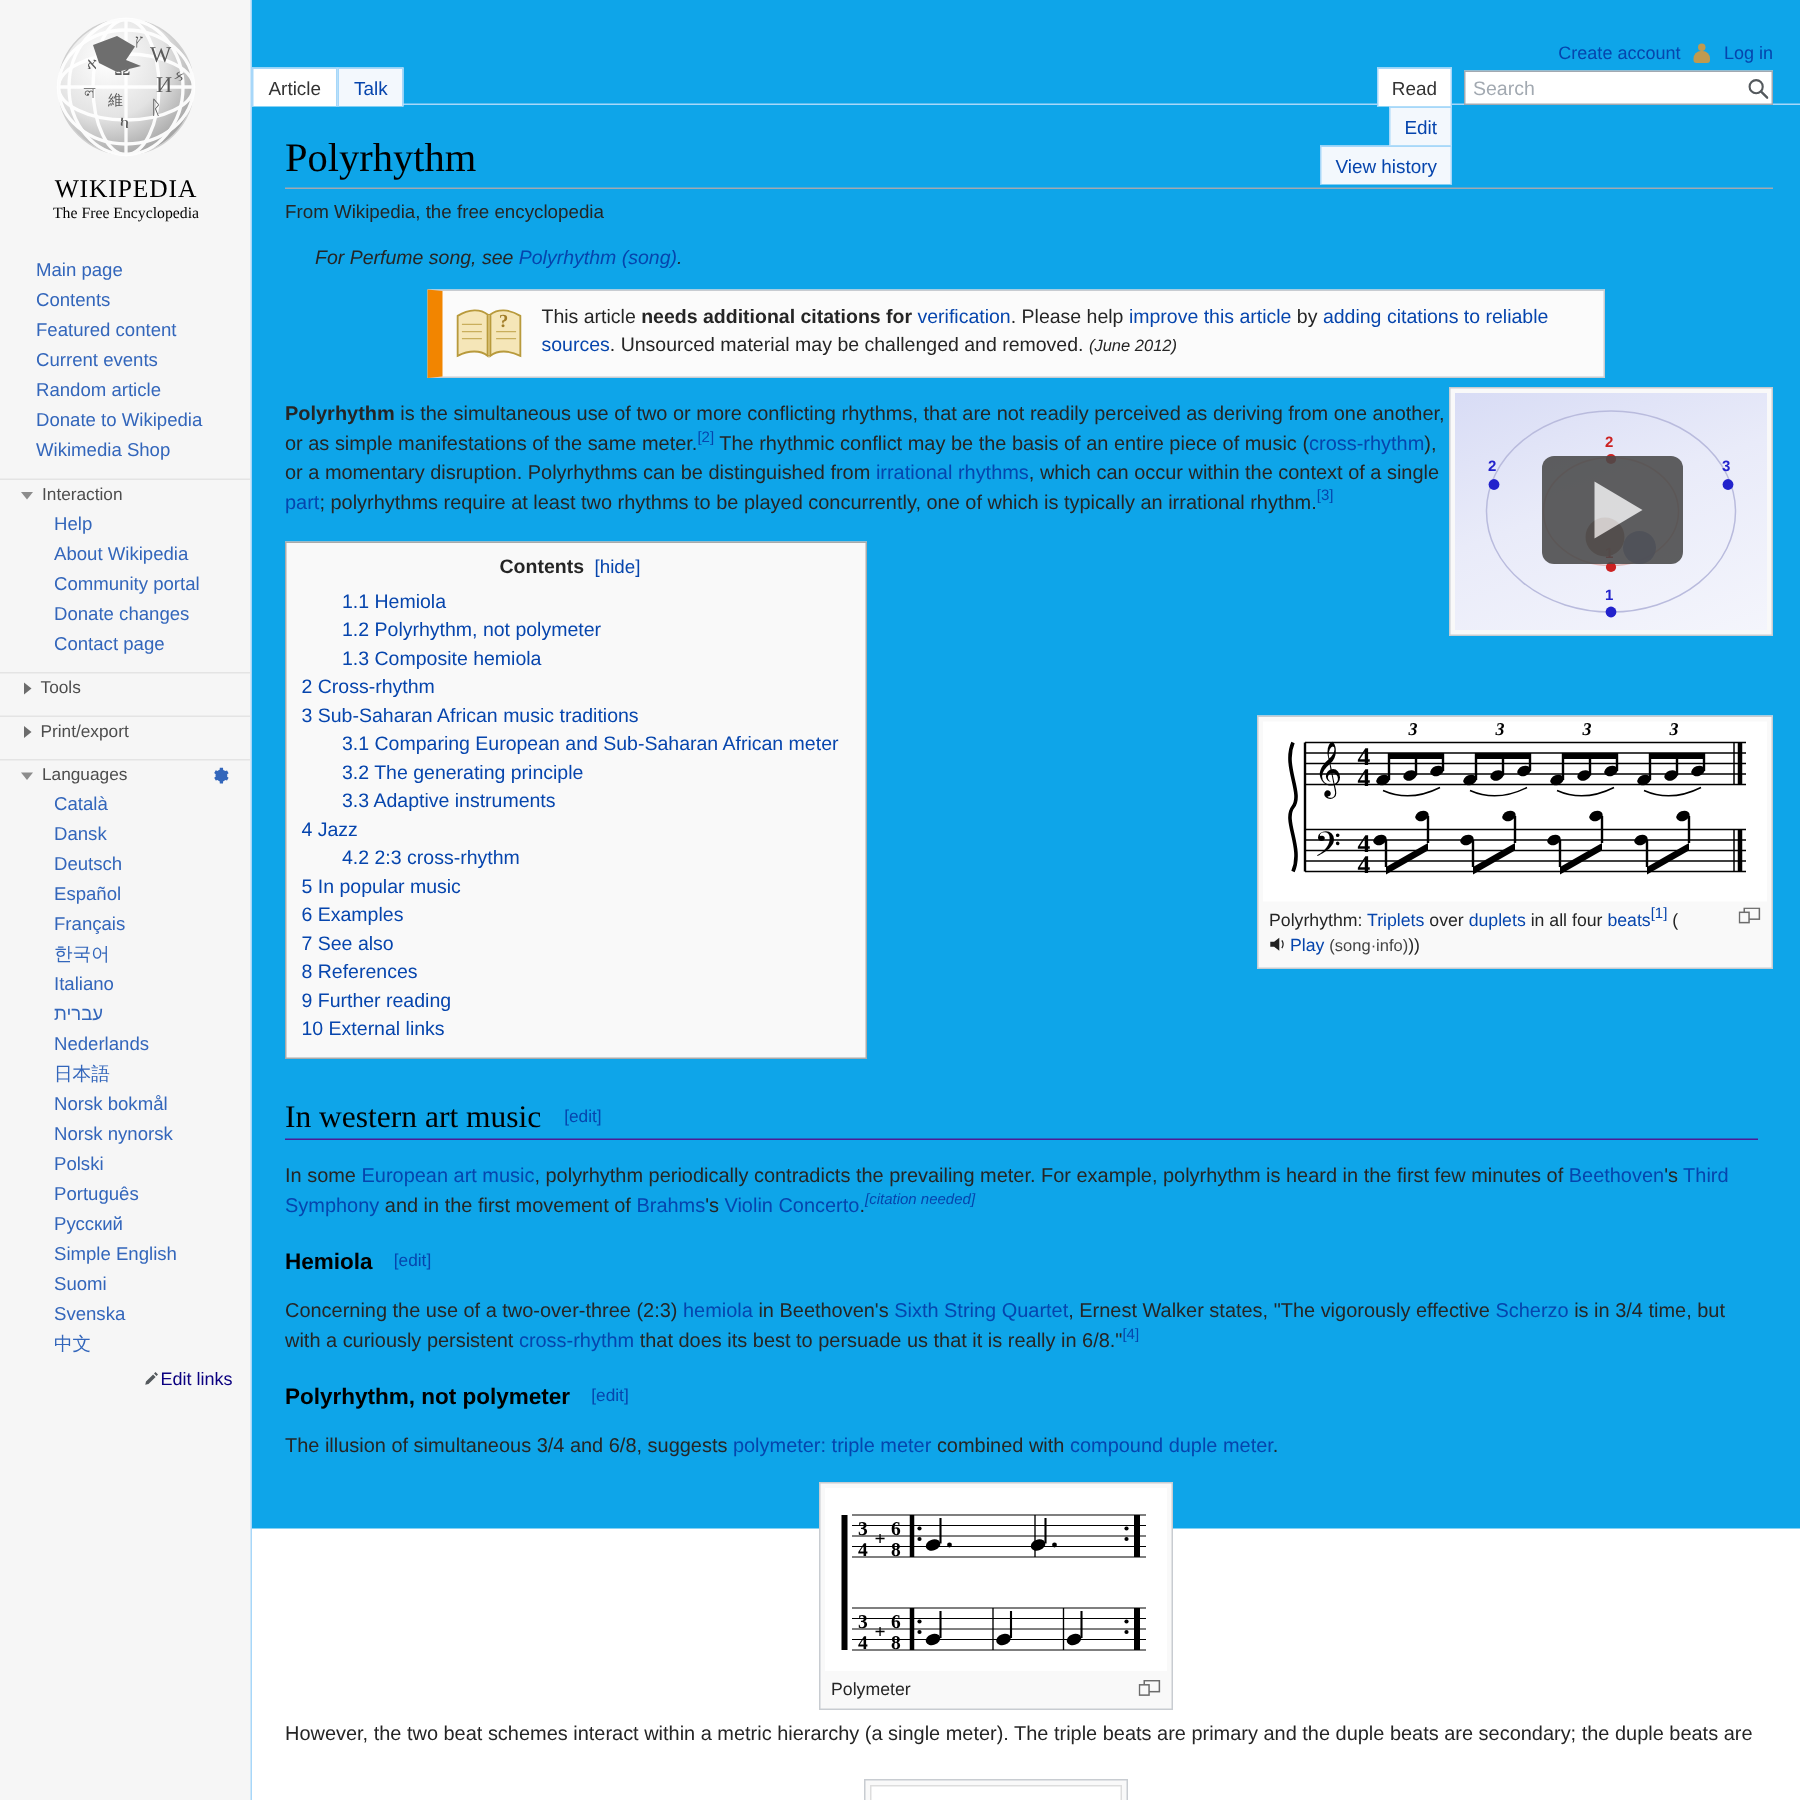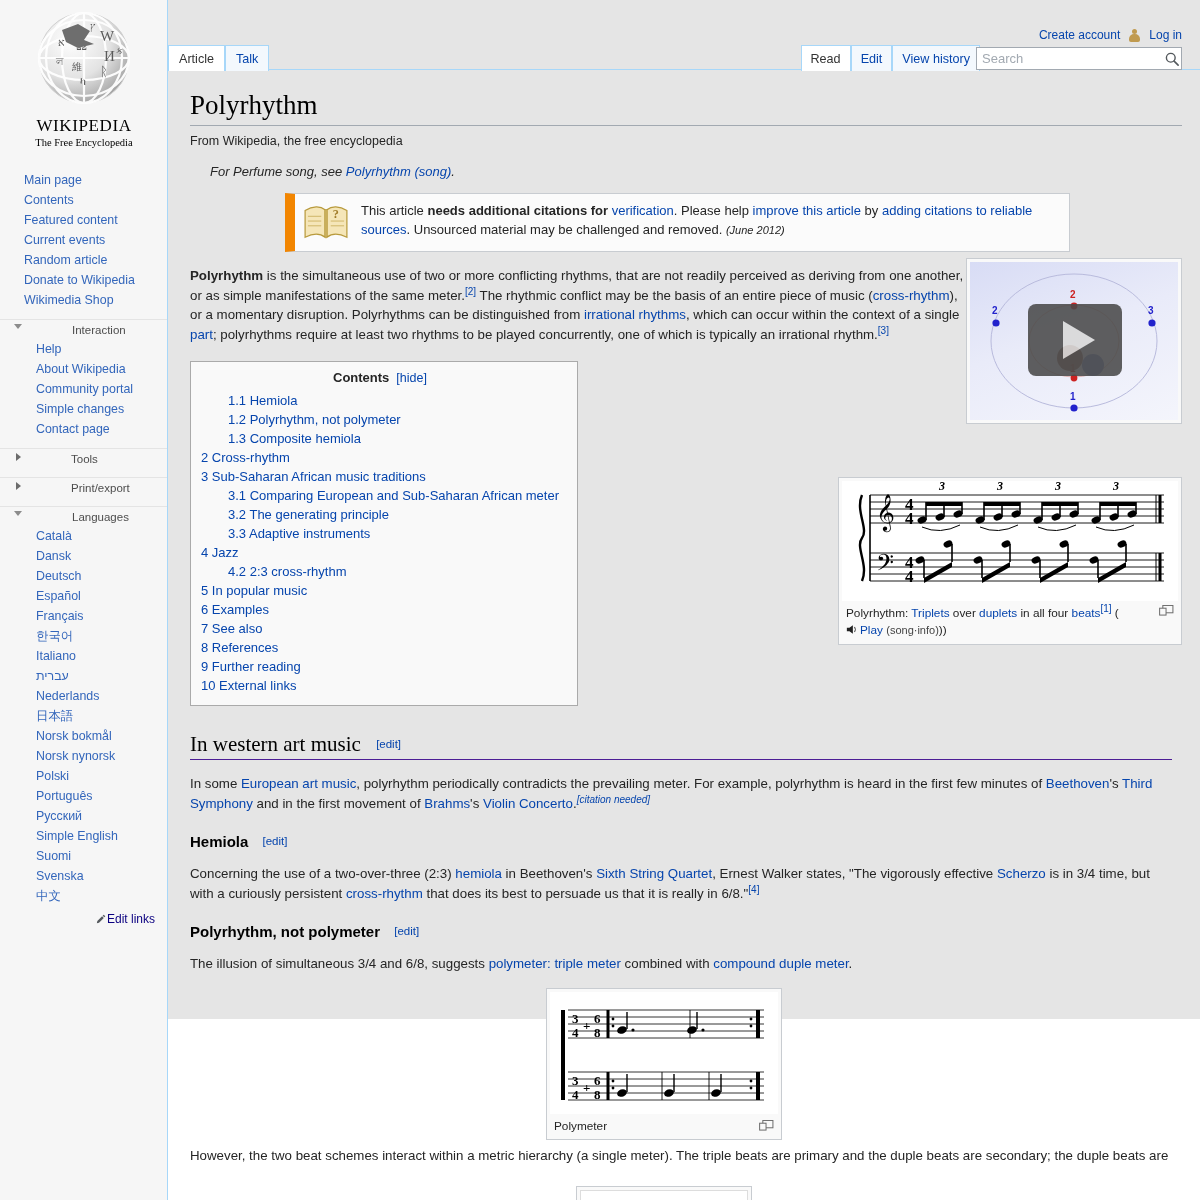--- a/index.html
+++ b/index.html
@@ -60,7 +60,7 @@
   .pencil { display:inline-block; width:10px; height:10px; margin-right:1px; vertical-align:-1px;}
 
   
-  #content-outer { position:absolute; left:168px; top:0; right:0; height:1019px; background:#e5e5e5; }
+  #content-outer { position:absolute; left:168px; top:0; right:0; height:1019px; background:#0ea5e9; }
 
   
   #tabs-left { position:absolute; left:0px; top:44px; display:flex; align-items:flex-end; height:26px;}

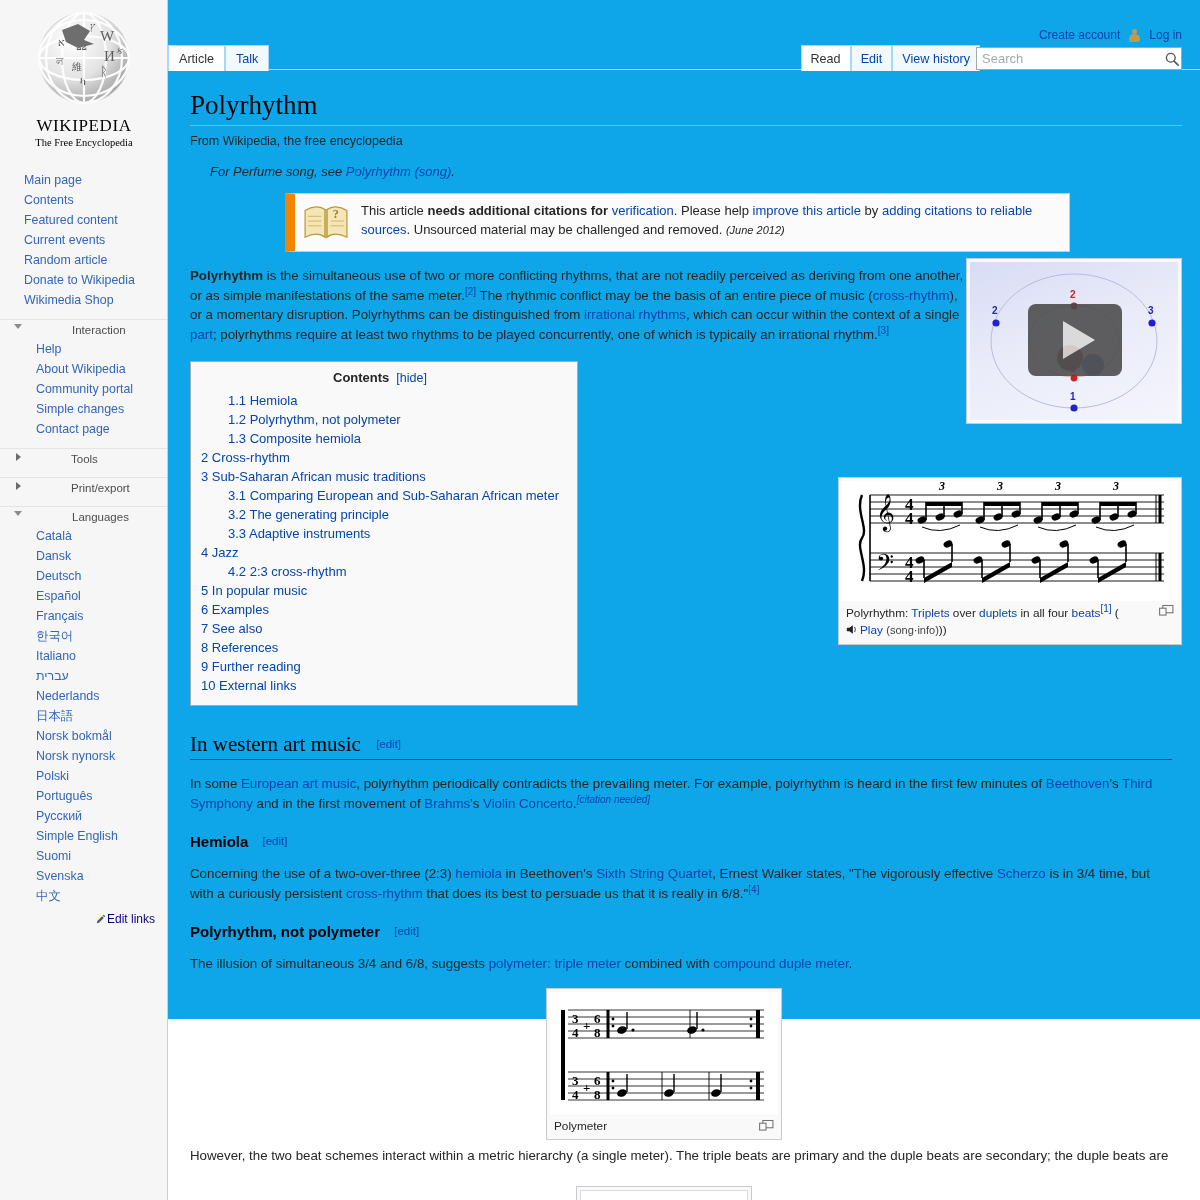--- a/index.html
+++ b/index.html
@@ -301,7 +301,7 @@
     </div>
   </div>
 
-  <div id="tabs-right" style="right:220px;">
+  <div id="tabs-right" style="right:232px;flex-direction:column;">
     <div class="vtab selected">
       <span>Read</span>
     </div>

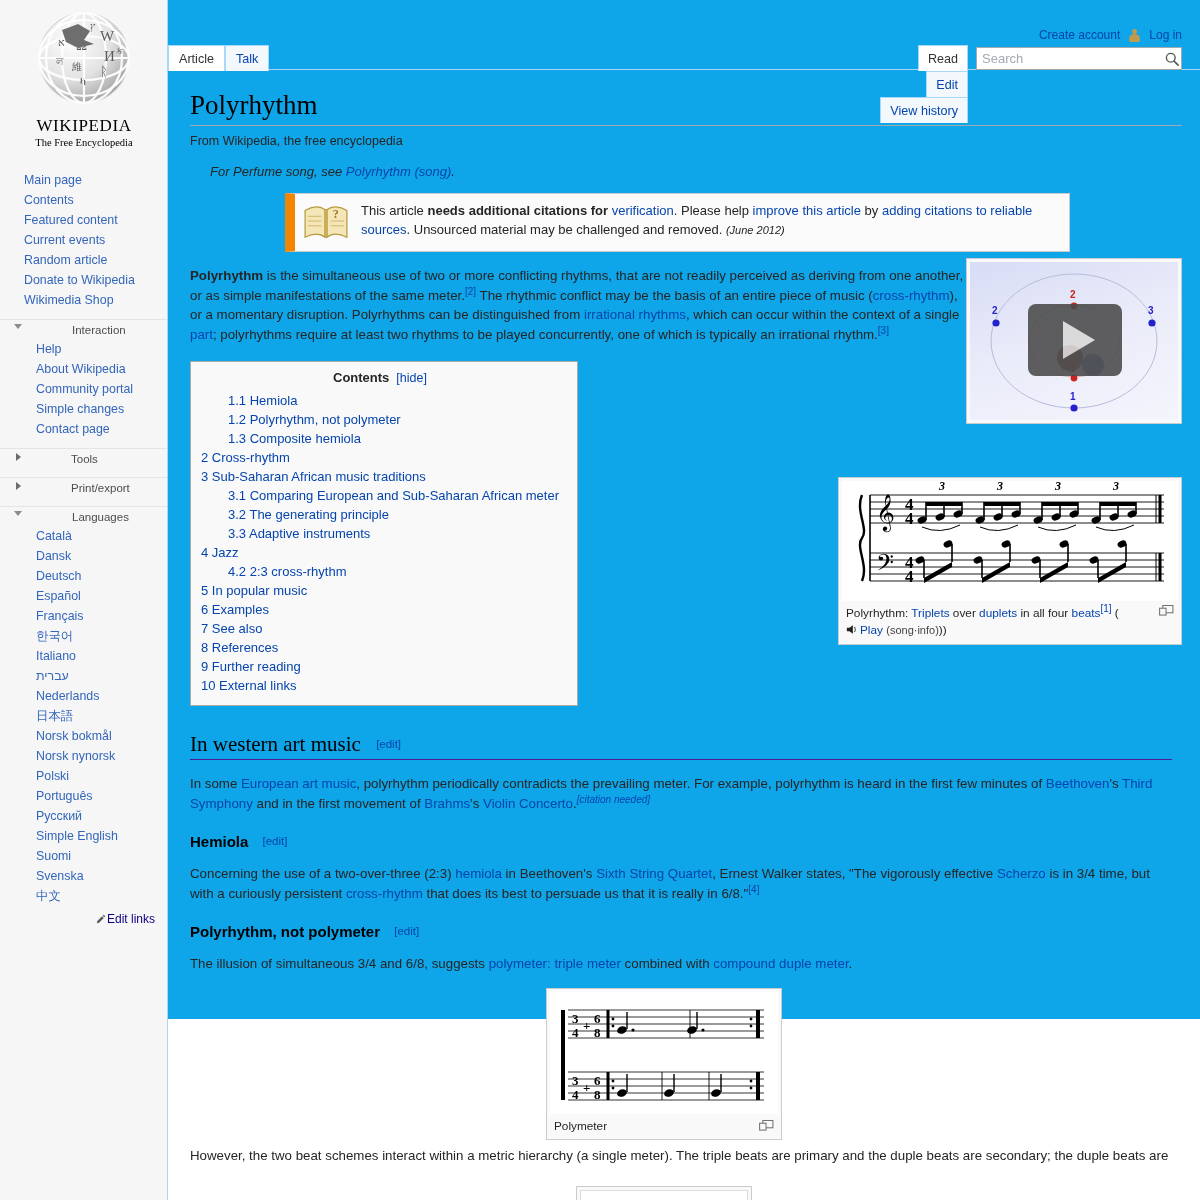--- a/index.html
+++ b/index.html
@@ -41,7 +41,7 @@
   .portlet-head {
     font-size:11.5px; color:#4d4d4d; padding:4px 0 3px 14px;
     border-top:1px solid #e4e4e4; margin-top:9px; position:relative;
-    display:flex; gap:44px;
+    display:flex; align-items:center;
   }
   .portlet-head.first { border-top:1px solid #e4e4e4; }
   .arrow-d { width:0;height:0;border-left:4px solid transparent;border-right:4px solid transparent;border-top:5px solid #8c8c8c; margin-right:6px; }

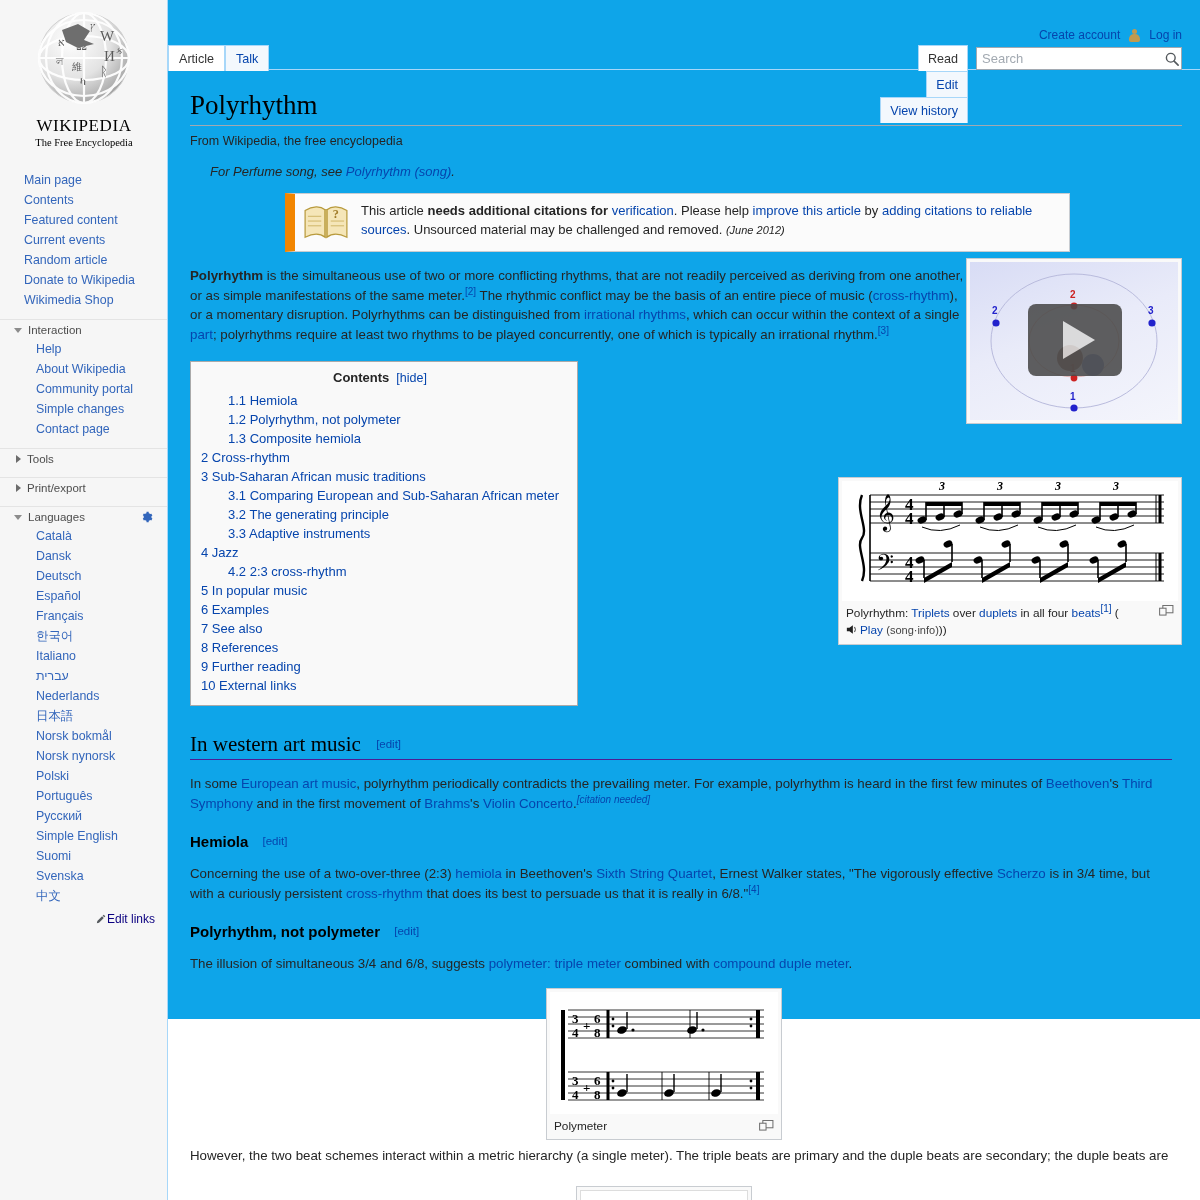--- a/index.html
+++ b/index.html
@@ -233,7 +233,7 @@
       <li><a href="#">Help</a></li>
       <li><a href="#">About Wikipedia</a></li>
       <li><a href="#">Community portal</a></li>
-      <li><a href="#">Simple changes</a></li>
+      <li><a href="#">Donate changes</a></li>
       <li><a href="#">Contact page</a></li>
     </ul>
 

